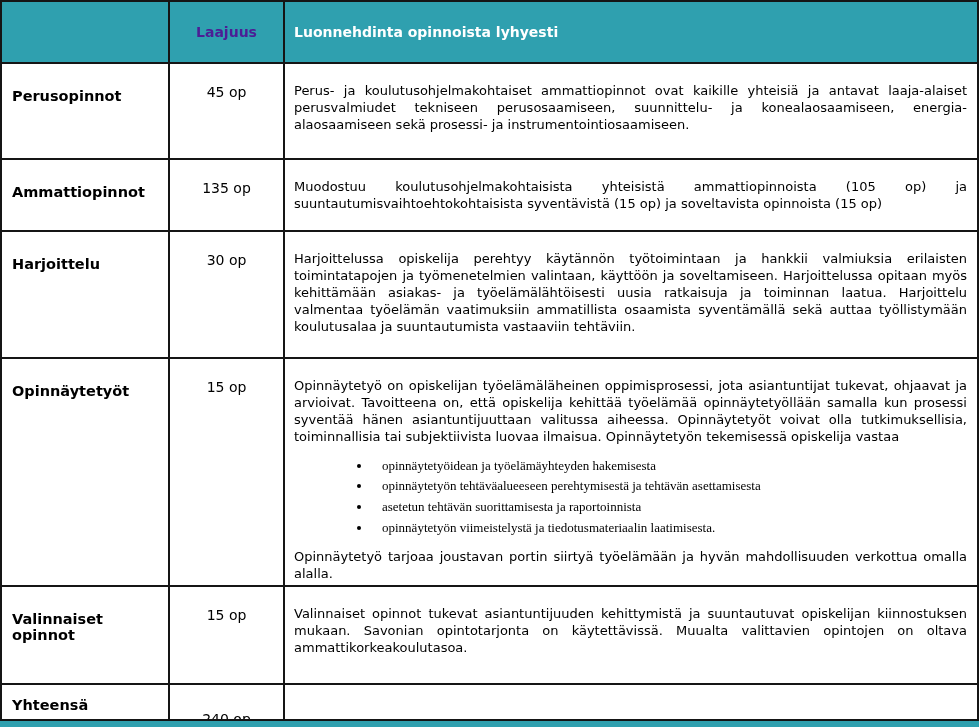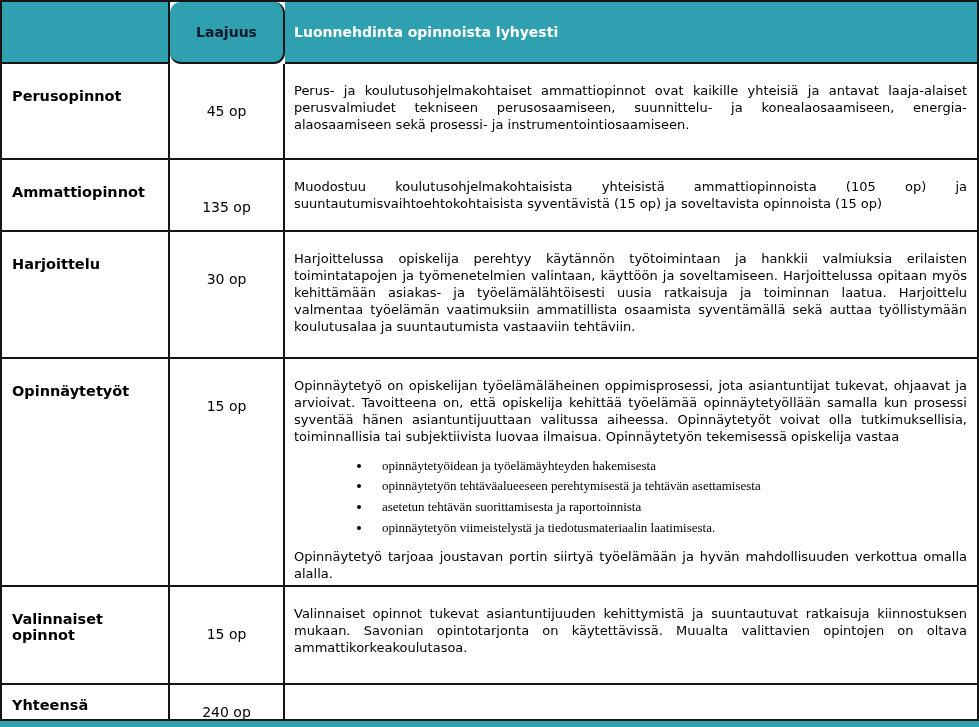--- a/index.html
+++ b/index.html
@@ -82,7 +82,7 @@
   <div class="table">
 
     <div class="cell head teal" style="background: rgb(47, 160, 175); color: rgb(255, 255, 255);"></div>
-    <div class="cell head teal center" style="background: rgb(47, 160, 175); color: #0f172a; border-radius: 11px;">
+    <div class="cell head teal center" style="background: rgb(47, 160, 175); color: #4c1d95;">
       <span>Laajuus</span>
     </div>
     <div class="cell head teal left" style="background: rgb(47, 160, 175); color: rgb(255, 255, 255);">

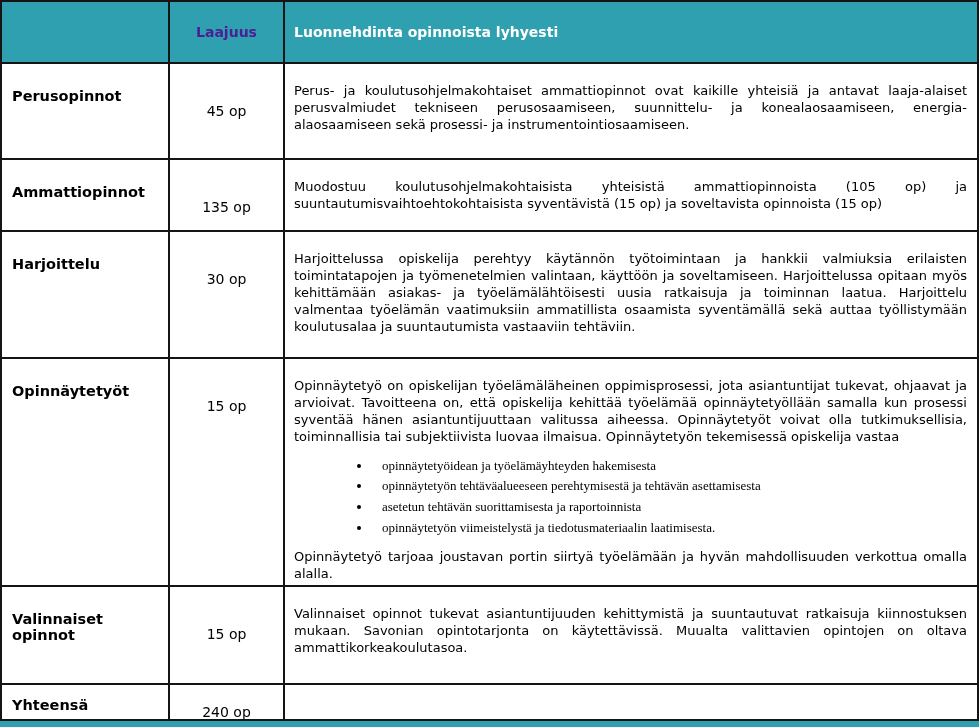--- a/index.html
+++ b/index.html
@@ -48,7 +48,7 @@
   .credits-cell {
     font-size: 14px;
     text-align: center;
-    padding-top: 39px;
+    padding-top: 20px;
   }
   .desc-cell {
     font-size: 13px;

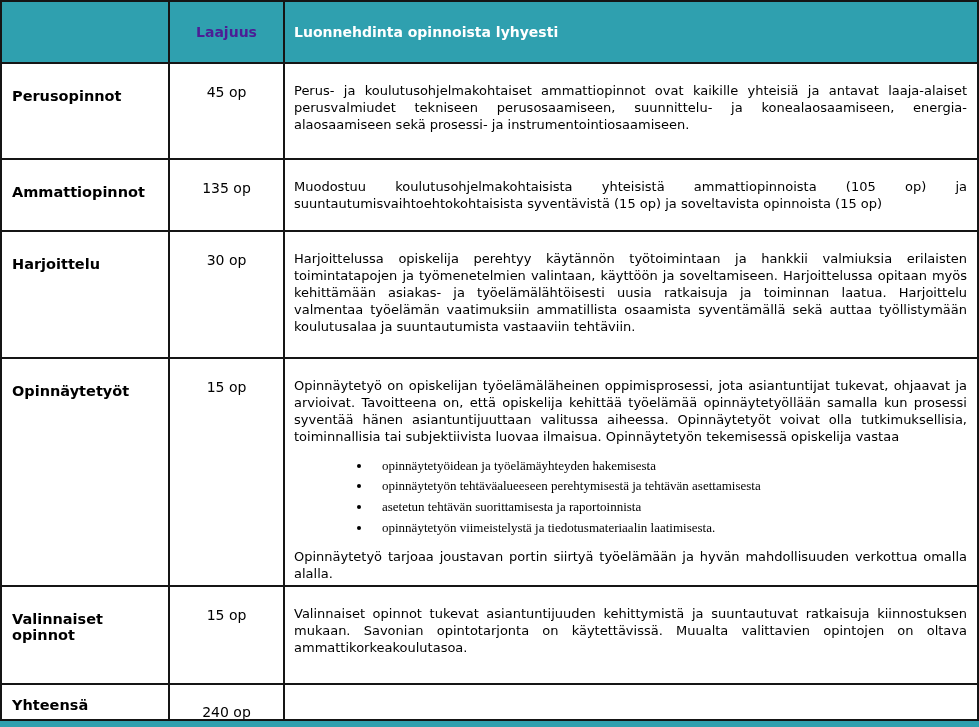--- a/index.html
+++ b/index.html
@@ -116,7 +116,7 @@
 
     <div class="cell label-cell">Valinnaiset opinnot</div>
     <div class="cell credits-cell">15 op</div>
-    <div class="cell desc-cell">Valinnaiset opinnot tukevat asiantuntijuuden kehittymistä ja suuntautuvat ratkaisuja kiinnostuksen mukaan. Savonian opintotarjonta on käytettävissä. Muualta valittavien opintojen on oltava ammattikorkeakoulutasoa.</div>
+    <div class="cell desc-cell">Valinnaiset opinnot tukevat asiantuntijuuden kehittymistä ja suuntautuvat opiskelijan kiinnostuksen mukaan. Savonian opintotarjonta on käytettävissä. Muualta valittavien opintojen on oltava ammattikorkeakoulutasoa.</div>
 
     <div class="cell label-cell short">Yhteensä</div>
     <div class="cell credits-cell short">240 op</div>

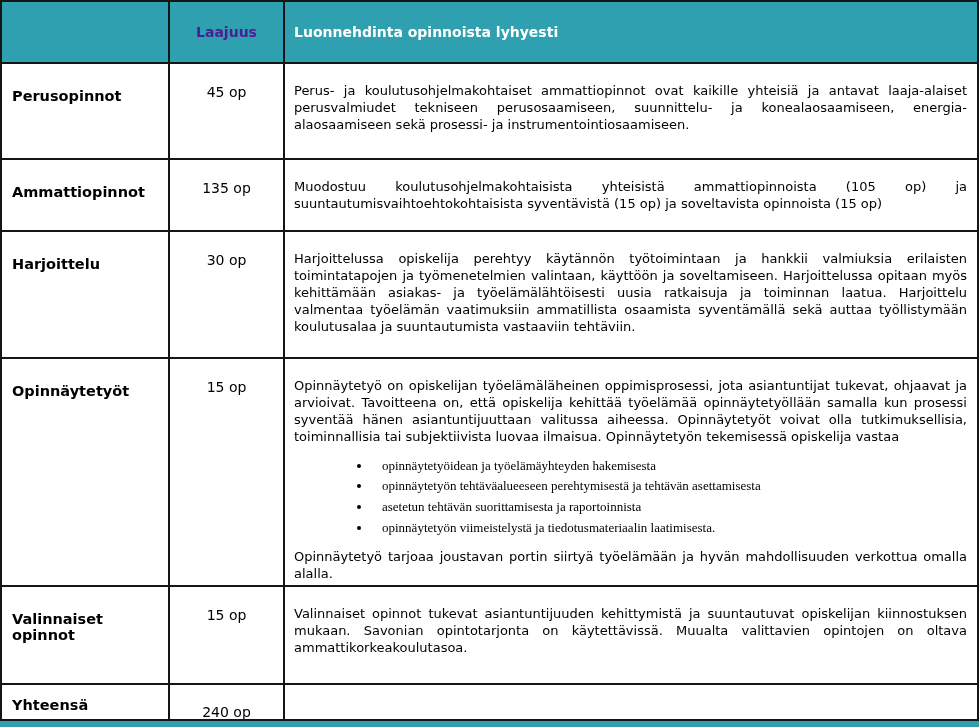--- a/index.html
+++ b/index.html
@@ -68,7 +68,7 @@
     font-family: Liberation Serif, serif;
   }
   .short.label-cell   { padding-top: 12px; }
-  .short.credits-cell { padding-top: 19px; }
+  .short.credits-cell { padding-top: 26px; }
   .bottom-strip {
     width: 979px;
     height: 6px;

